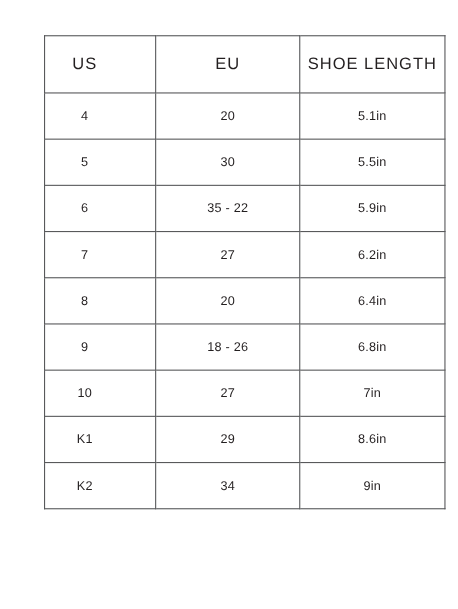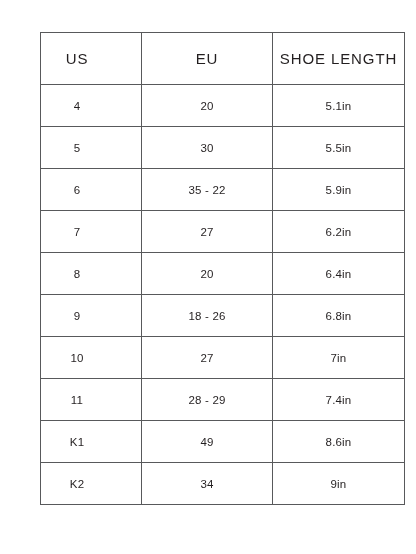--- a/index.html
+++ b/index.html
@@ -112,11 +112,6 @@
           <td class="cell-len">7in</td>
         </tr>
         <tr>
-          <td class="cell-us">11</td>
-          <td class="cell-eu">28 - 29</td>
-          <td class="cell-len">7.4in</td>
-        </tr>
-        <tr>
           <td class="cell-us">K1</td>
           <td class="cell-eu">49</td>
           <td class="cell-len">8.6in</td>

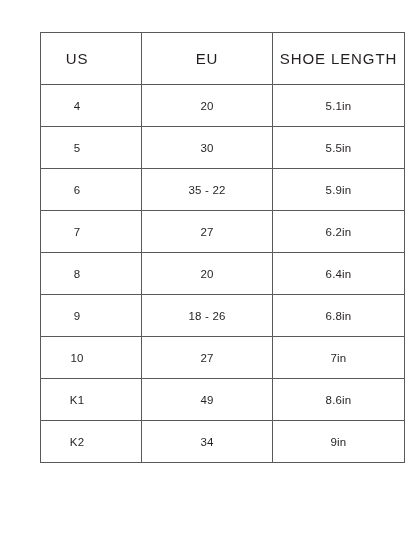--- a/index.html
+++ b/index.html
@@ -113,7 +113,7 @@
         </tr>
         <tr>
           <td class="cell-us">K1</td>
-          <td class="cell-eu">49</td>
+          <td class="cell-eu">29</td>
           <td class="cell-len">8.6in</td>
         </tr>
         <tr>

